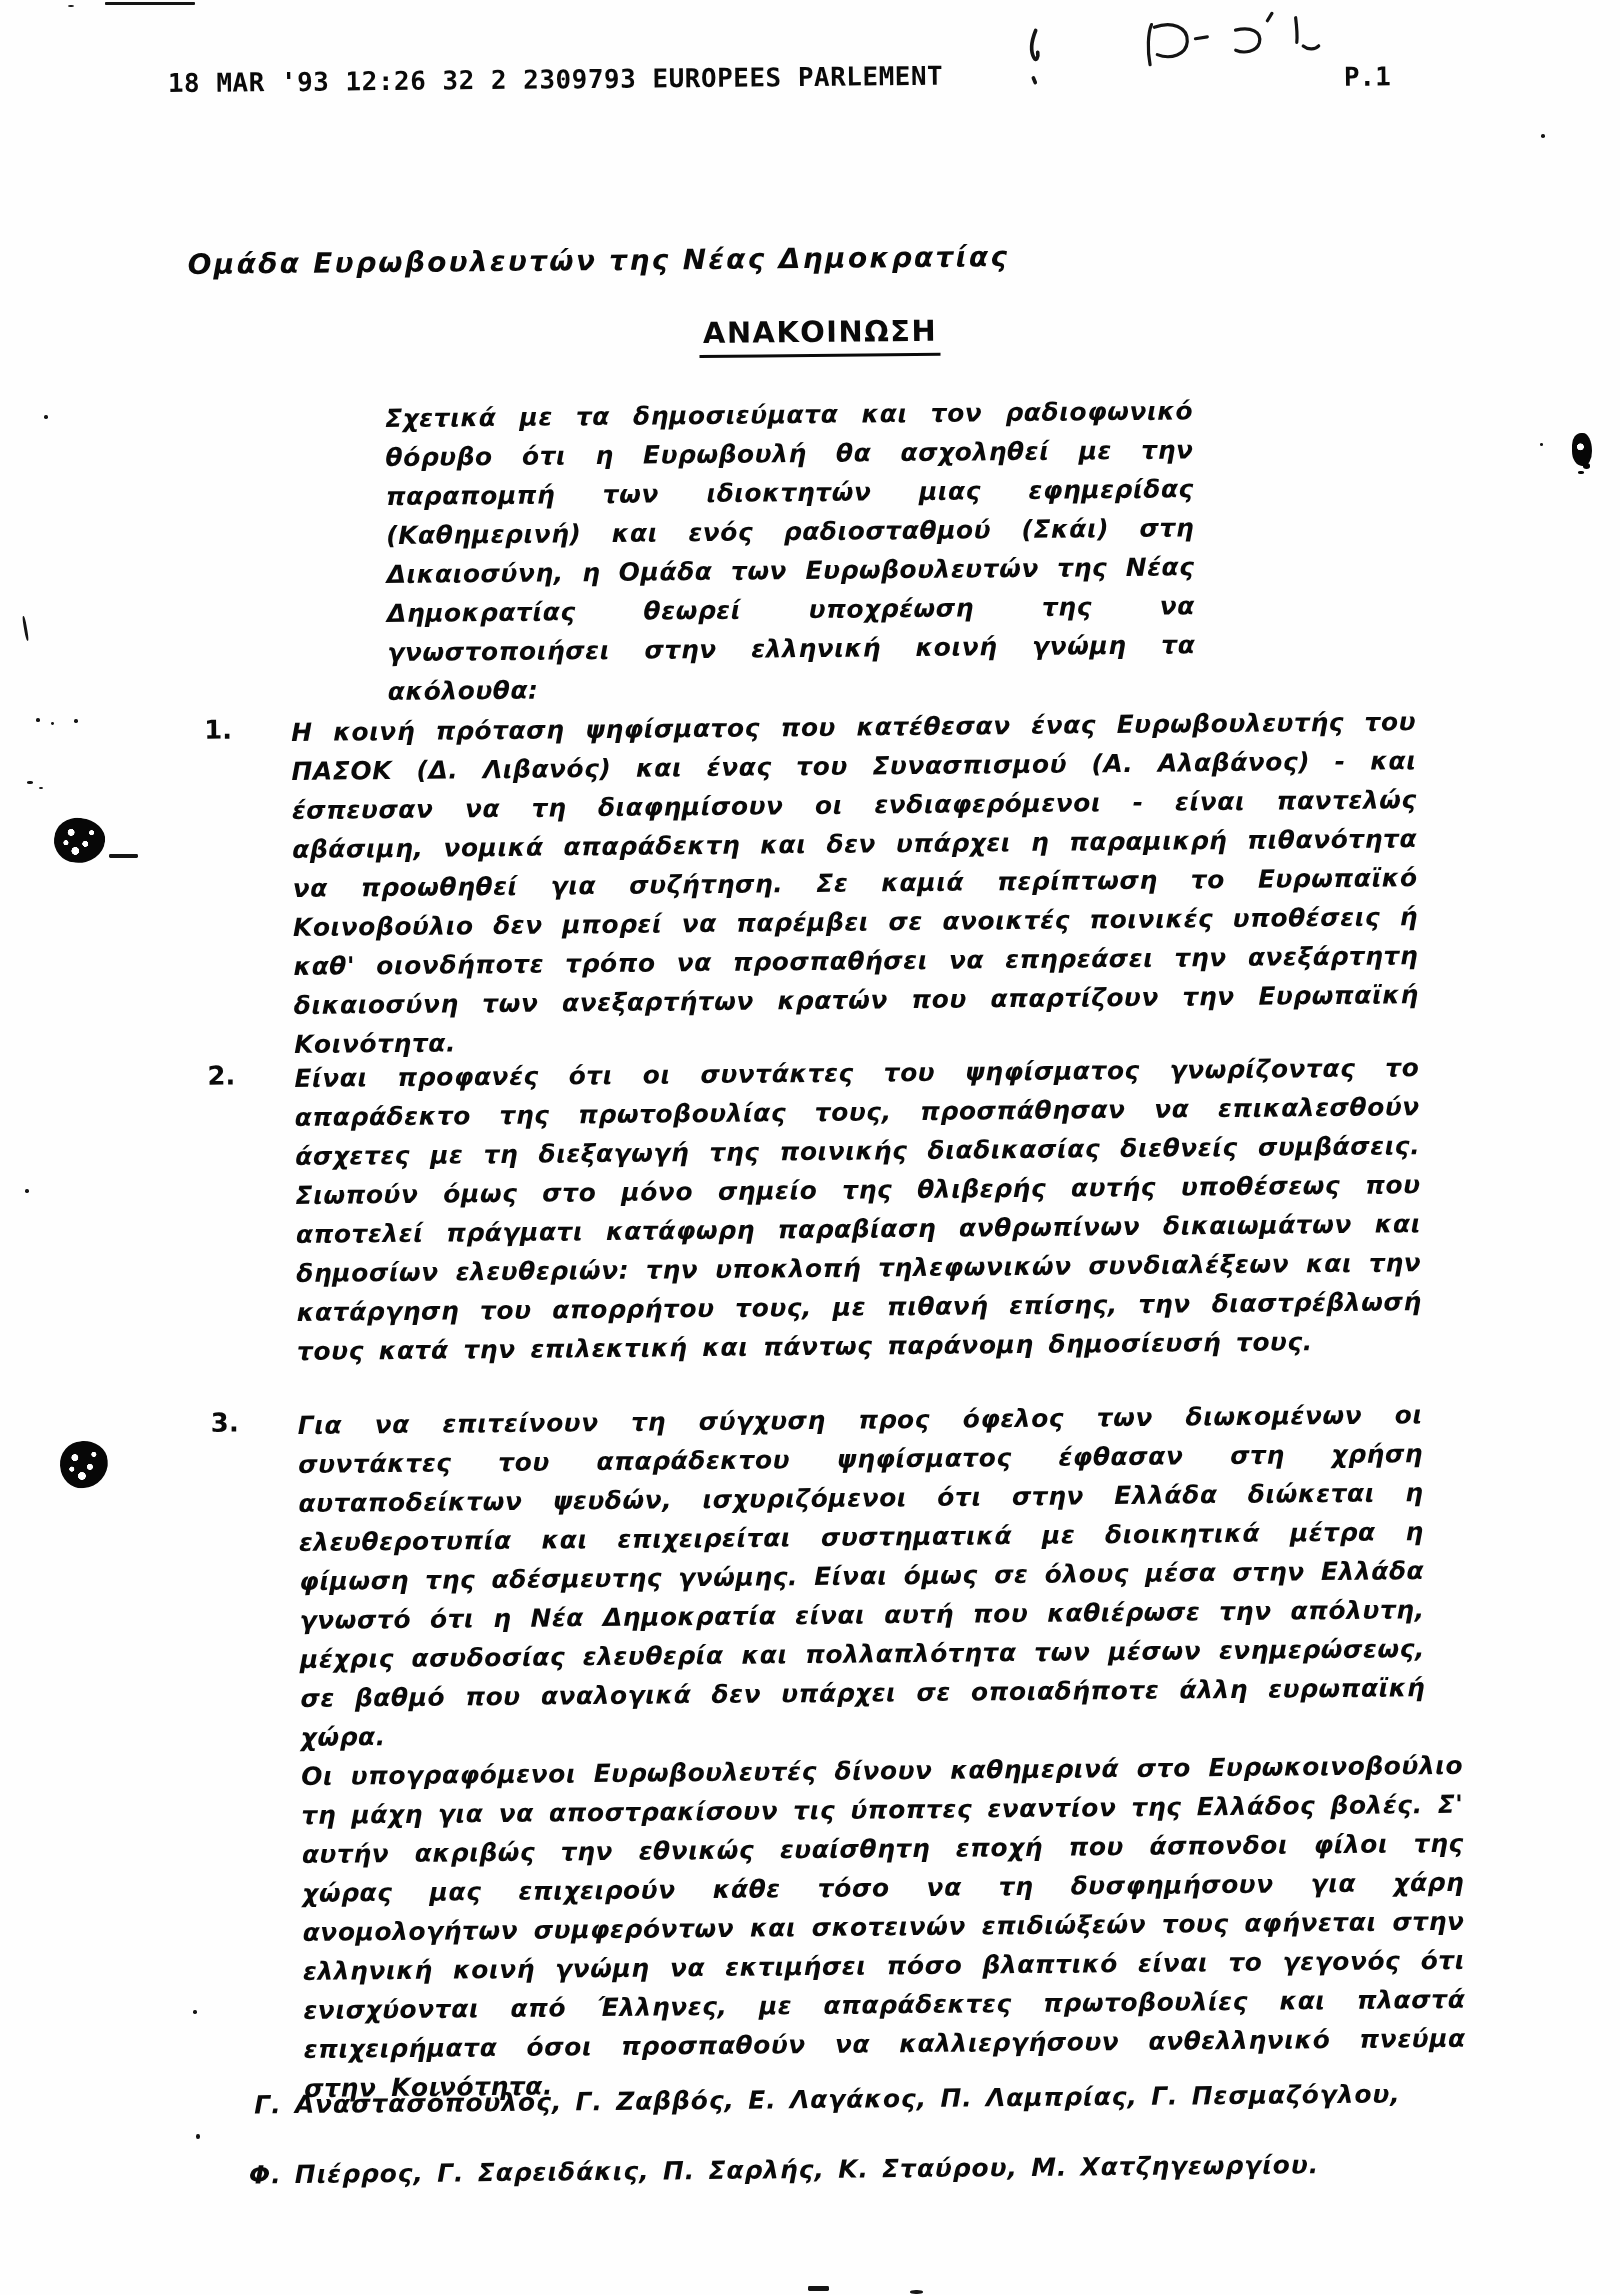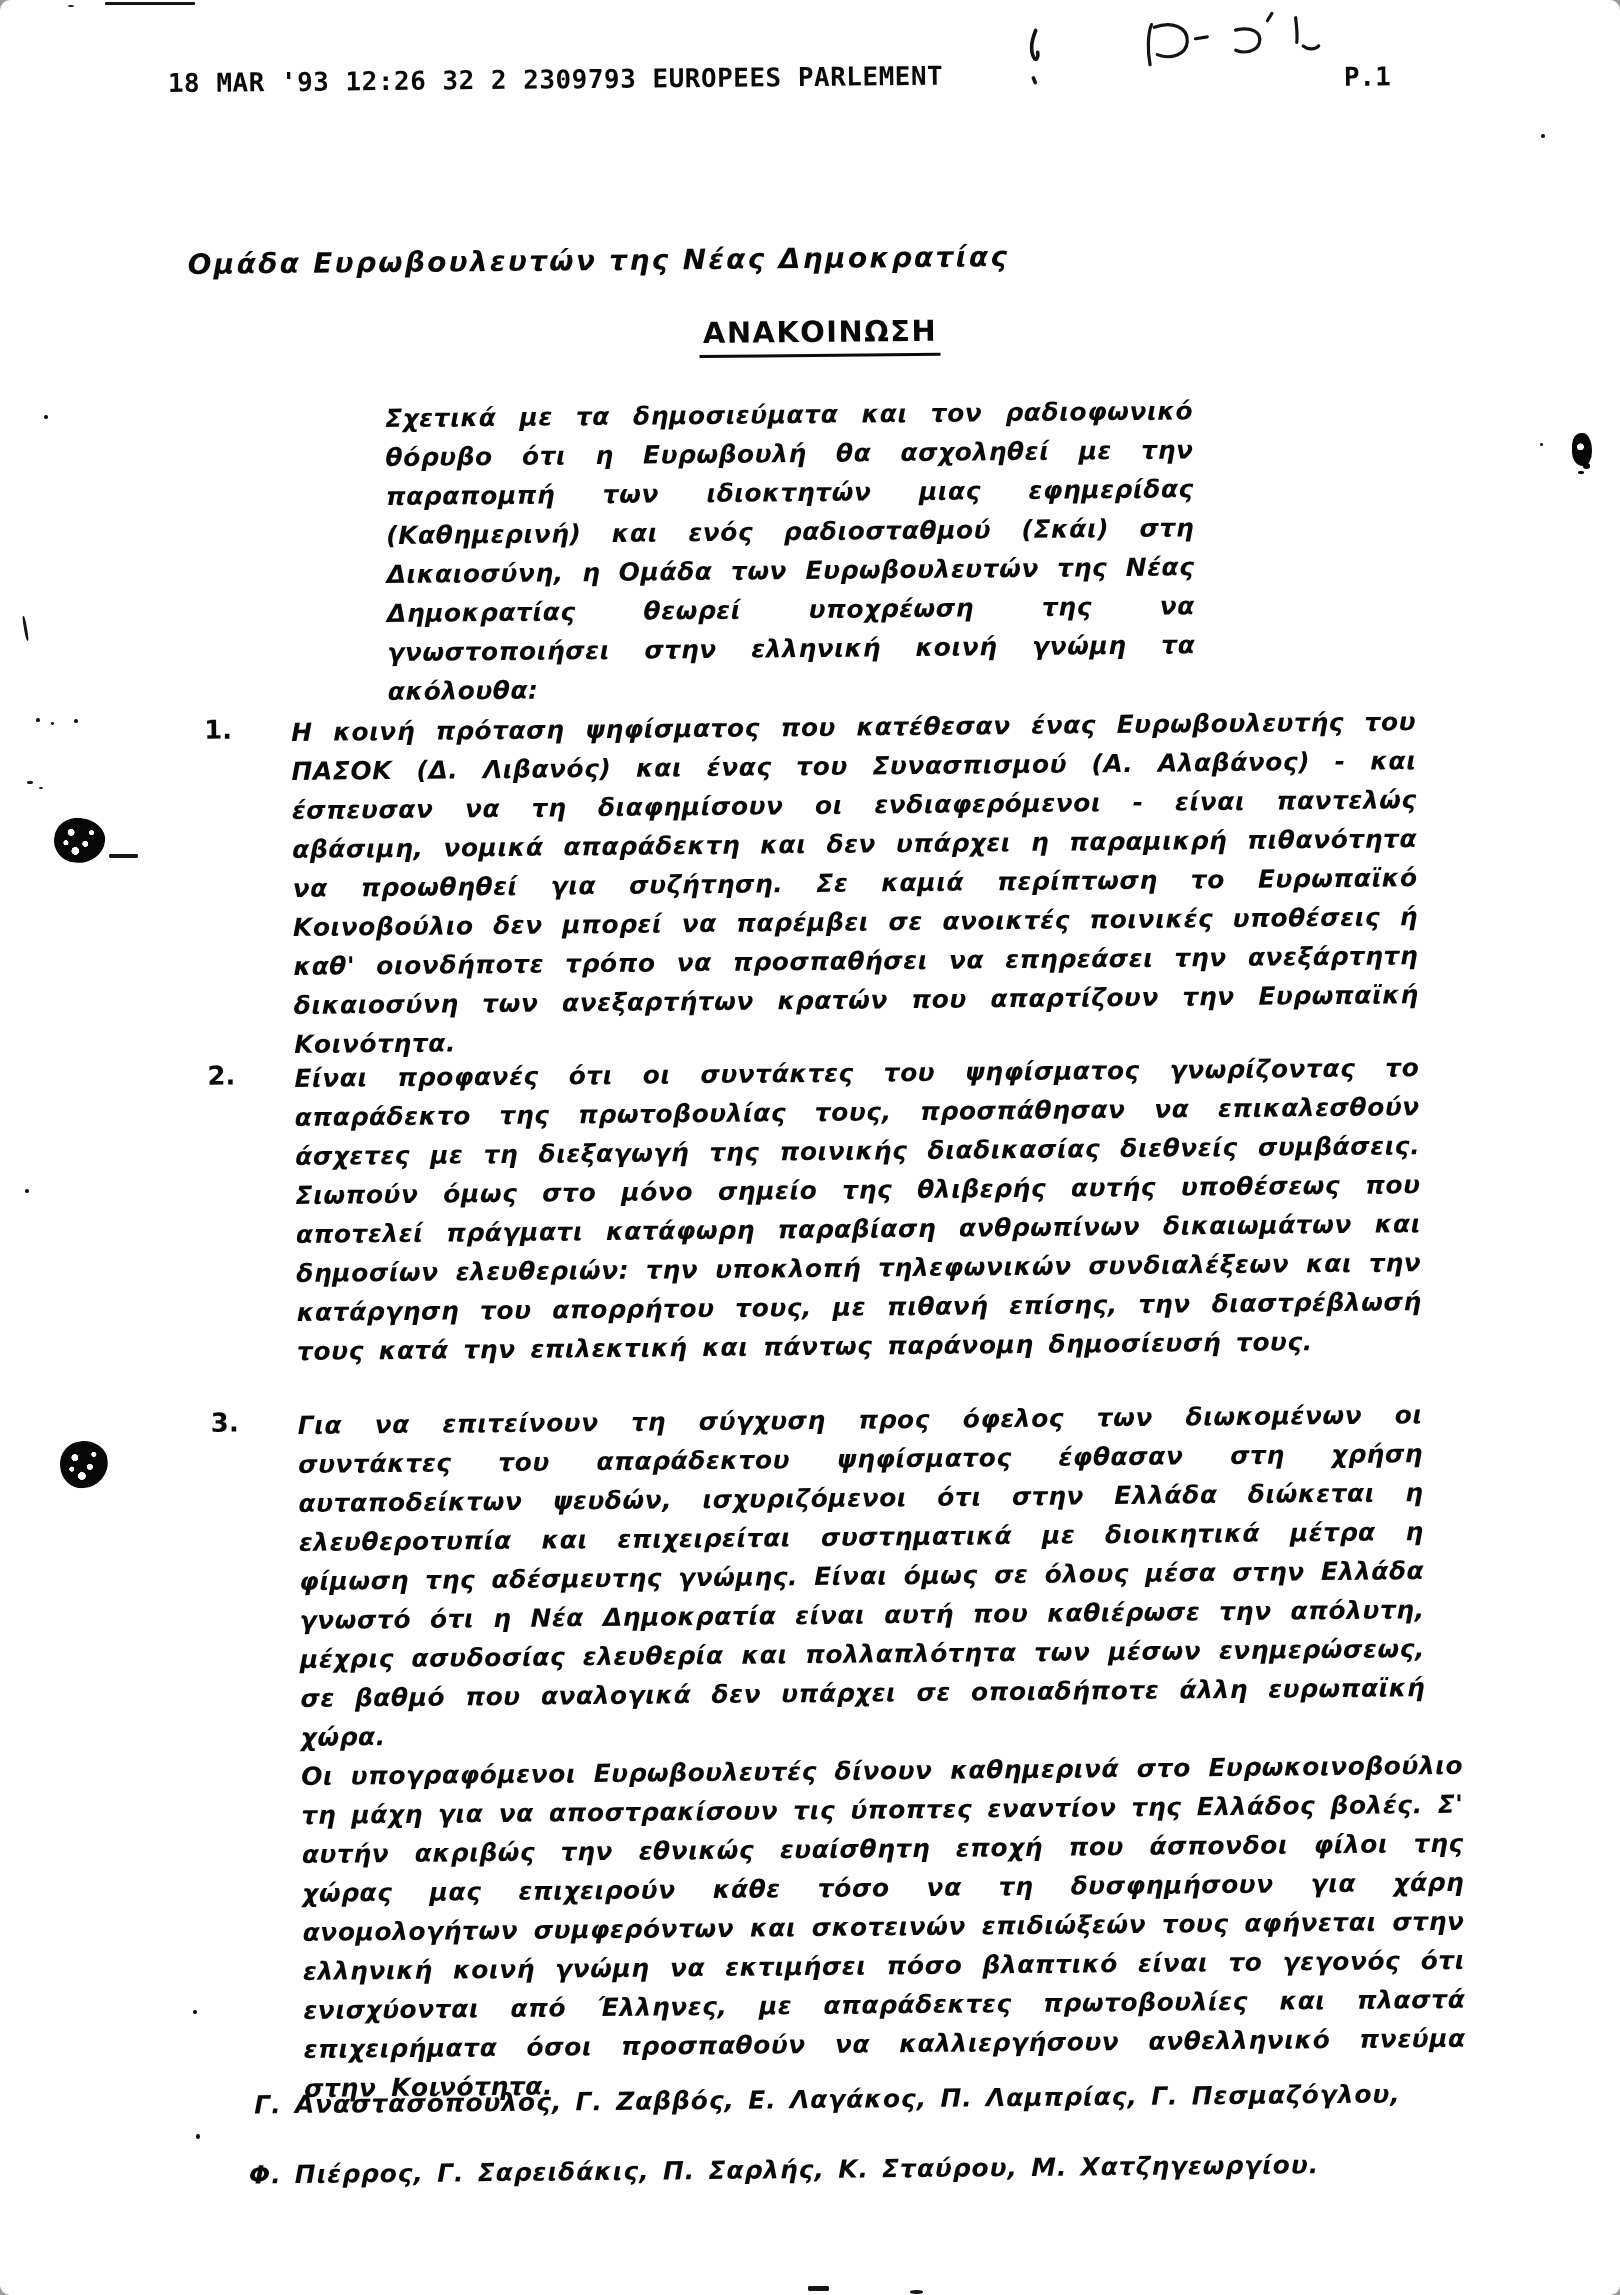--- a/index.html
+++ b/index.html
@@ -10,7 +10,6 @@
     overflow:hidden;
     font-family:"DejaVu Sans",sans-serif;
     color:#0a0a0a;
-    border-radius:10px;
   }
   .skew{position:absolute;left:0;top:0;width:100%;height:100%;
         transform:rotate(-0.55deg);transform-origin:50% 45%;}

